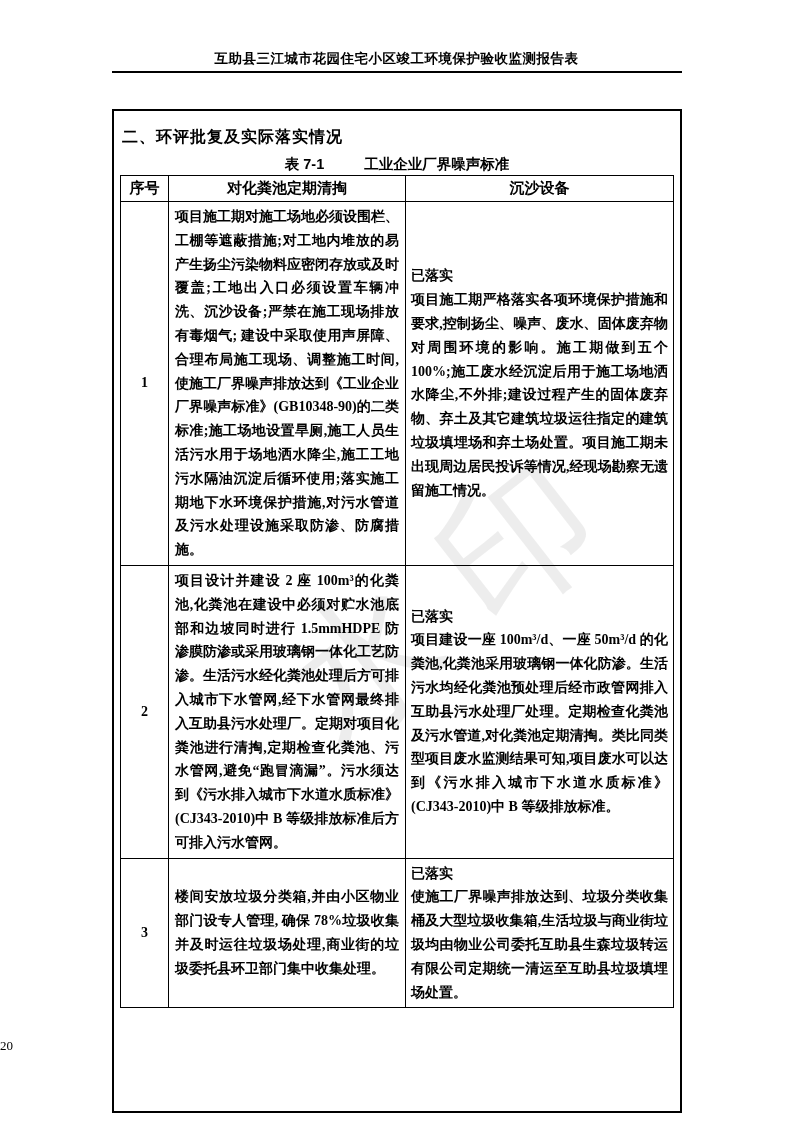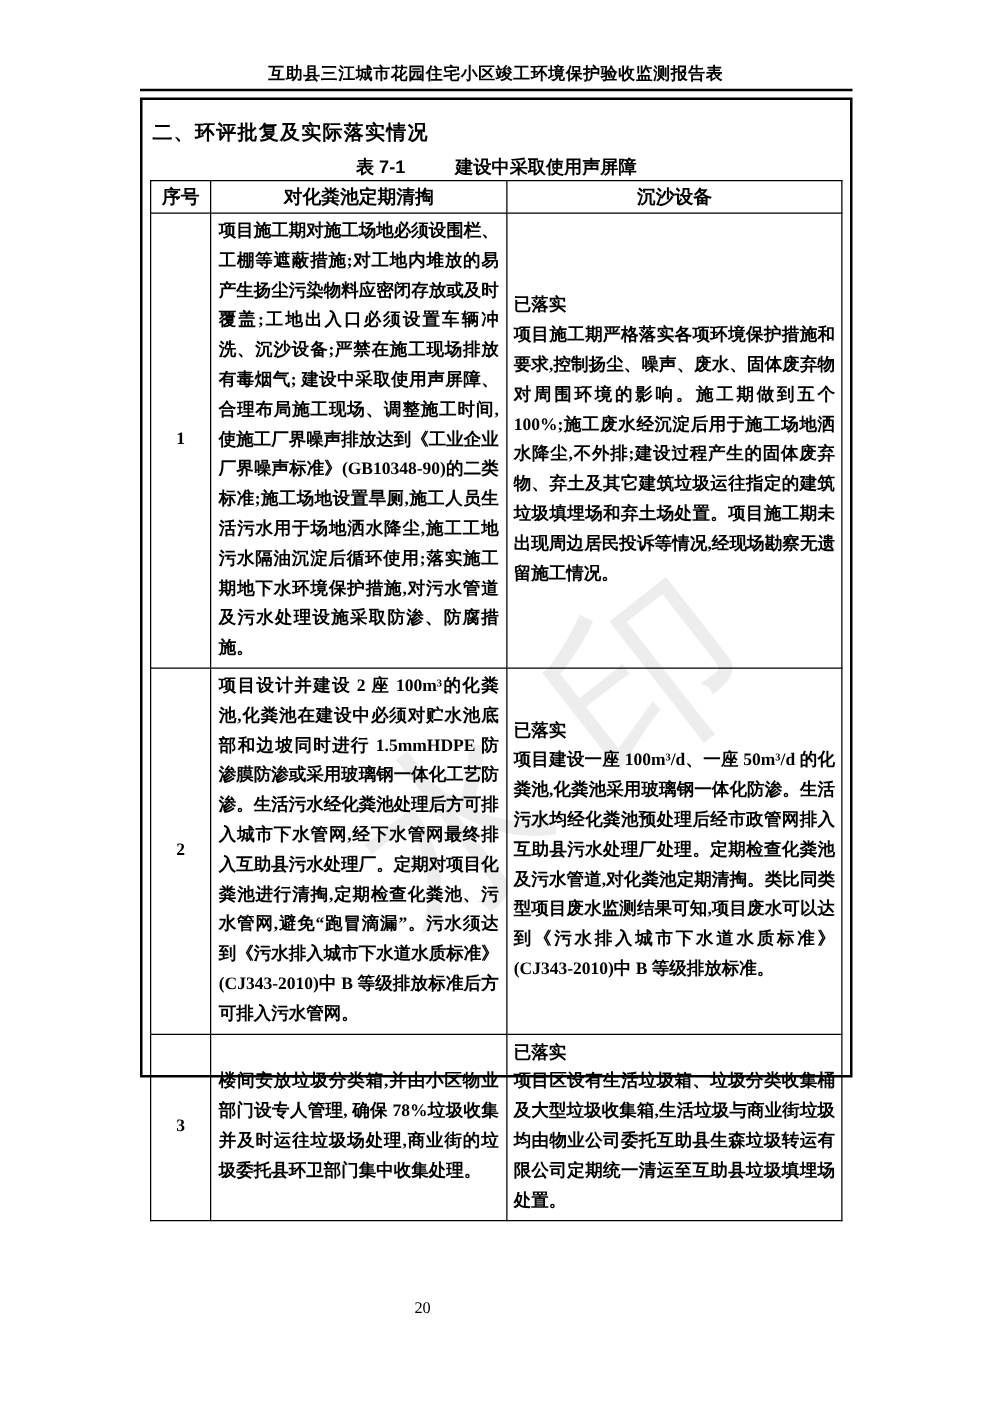--- a/index.html
+++ b/index.html
@@ -24,8 +24,8 @@
   }
   
   .outer-box{
-    position:absolute;left:112px;top:78px;
-    width:570px;height:784px;
+    position:absolute;left:112px;top:109px;
+    width:570px;height:1004px;
     border:2px solid #000;
     box-sizing:border-box;
   }

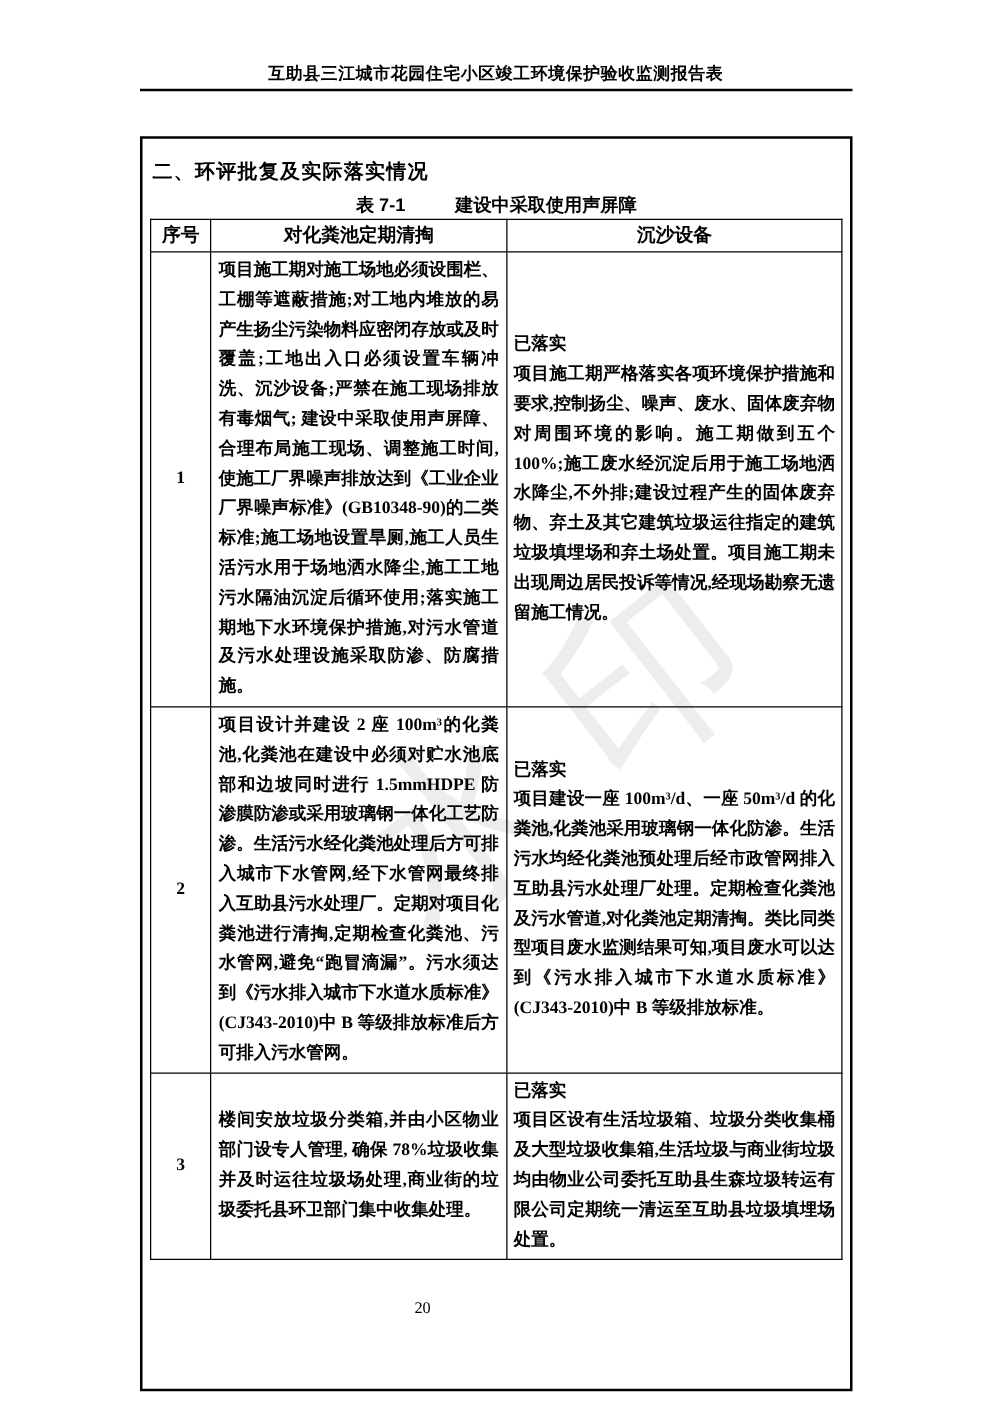--- a/index.html
+++ b/index.html
@@ -111,7 +111,7 @@
       <div class="section-title">二、环评批复及实际落实情况</div>
 
       <div class="table-caption">
-        <span class="cap-label">表 7-1</span><span>建设中采取使用声屏障</span>
+        <span class="cap-label">表 7-1</span><span>工业企业厂界噪声标准</span>
       </div>
 
       <table class="env-table">

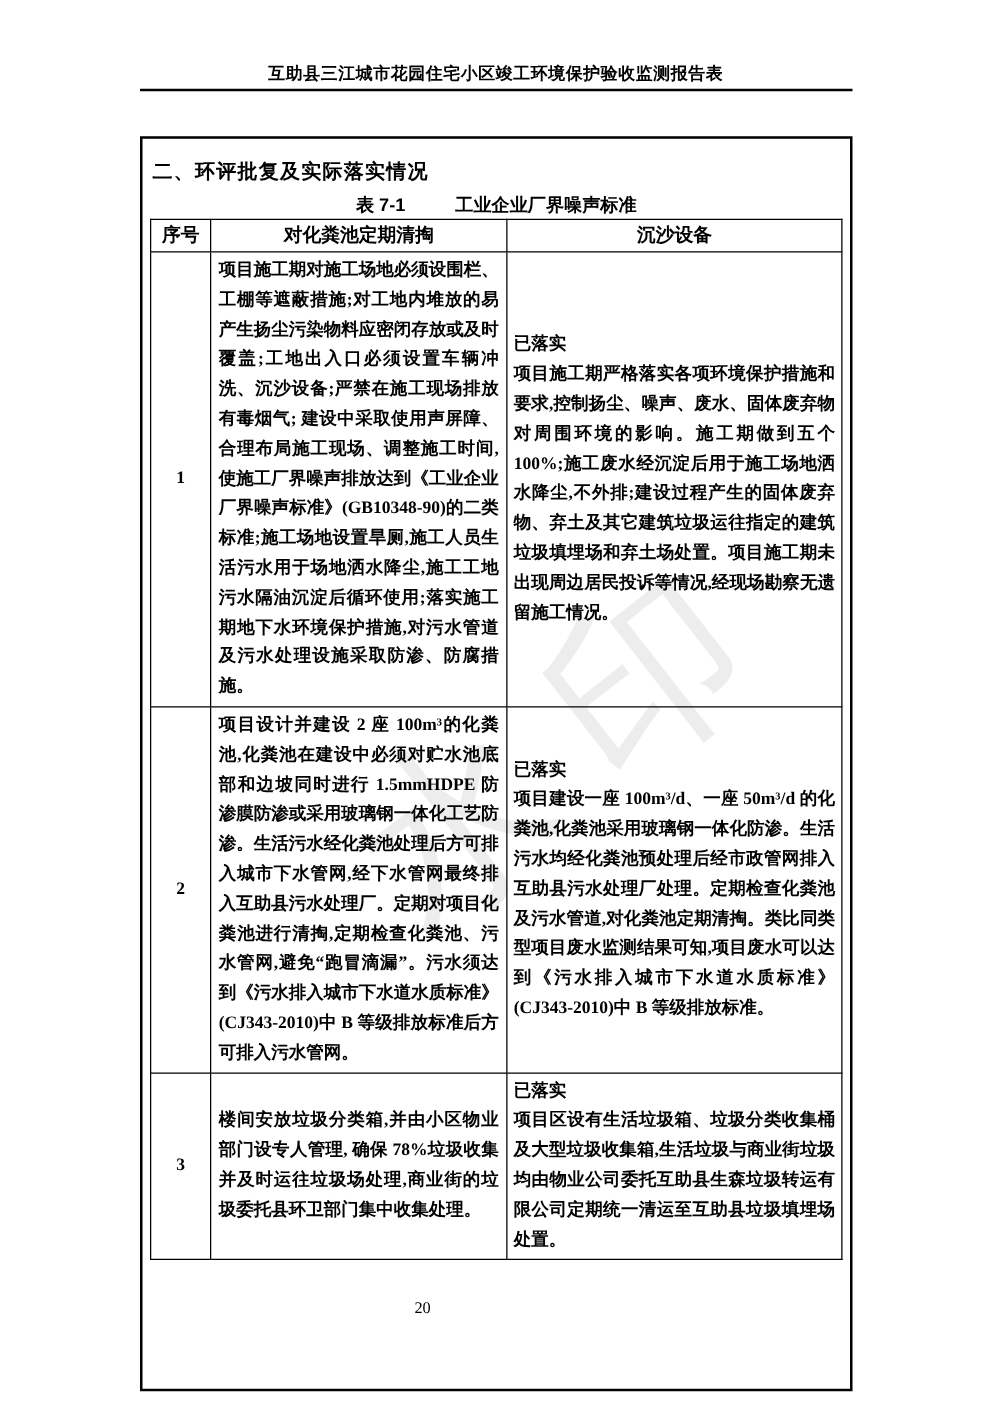--- a/index.html
+++ b/index.html
@@ -155,7 +155,7 @@
             </td>
             <td class="cell-impl">
               <div class="status-label">已落实</div>
-              <div class="status-text">项目区设有生活垃圾箱、垃圾分类收集桶及大型垃圾收集箱,生活垃圾与商业街垃圾均由物业公司委托互助县生森垃圾转运有限公司定期统一清运至互助县垃圾填埋场处置。</div>
+              <div class="status-text">使施工厂界噪声排放达到、垃圾分类收集桶及大型垃圾收集箱,生活垃圾与商业街垃圾均由物业公司委托互助县生森垃圾转运有限公司定期统一清运至互助县垃圾填埋场处置。</div>
             </td>
           </tr>
         </tbody>

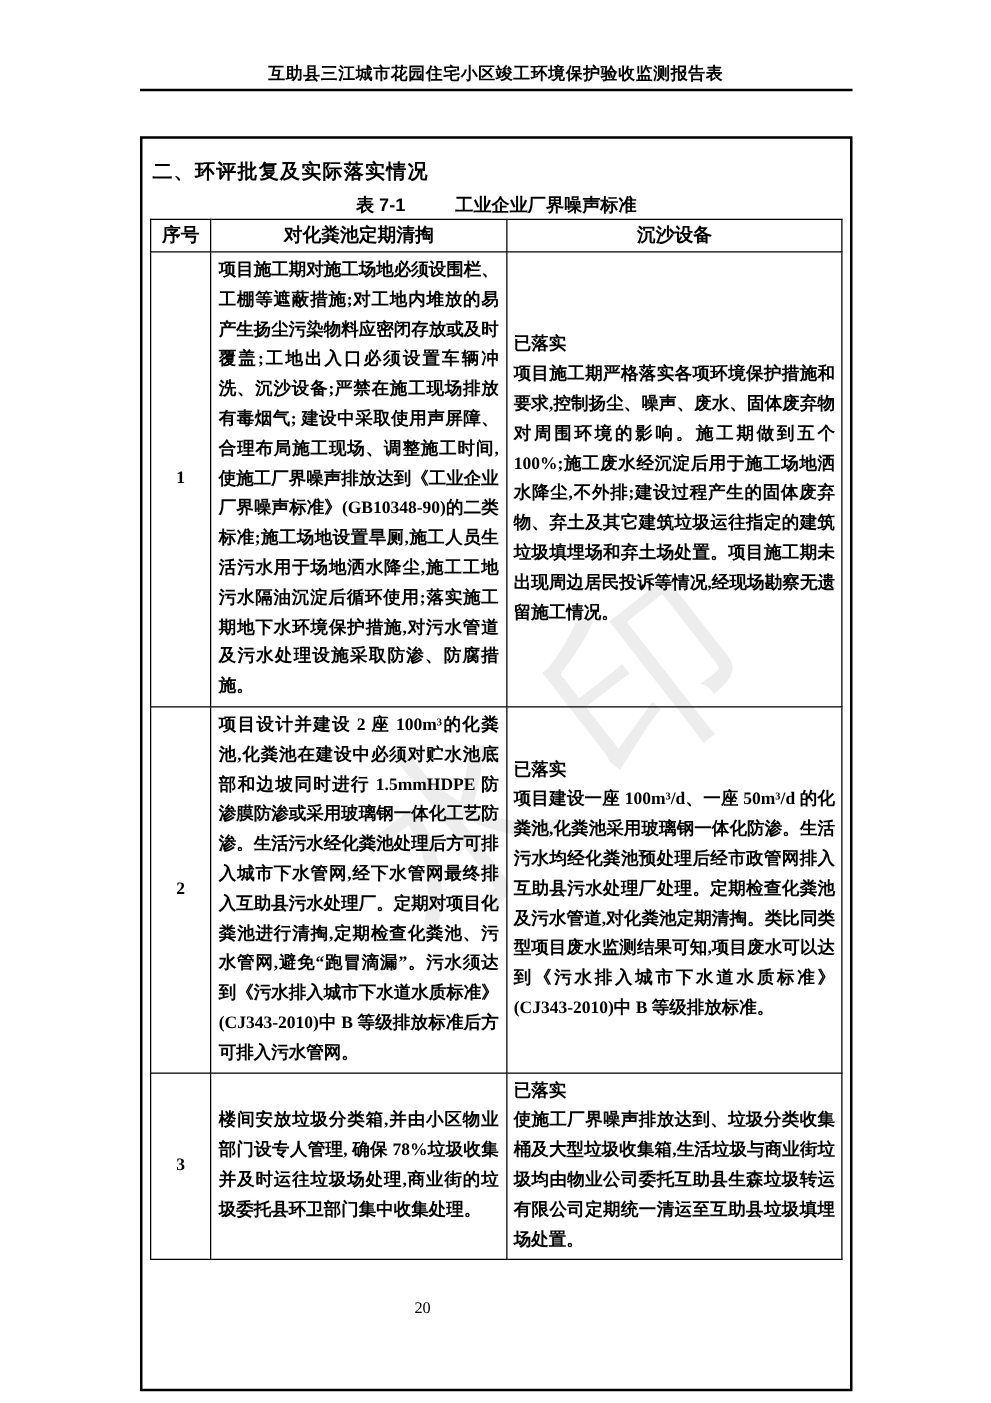--- a/index.html
+++ b/index.html
@@ -91,7 +91,7 @@
   
   .page-number{
     position:absolute;top:1038px;left:0;width:676px;
-    text-align:center;font-size:13px;
+    font-size:13px;
   }
 </style>
 </head>

